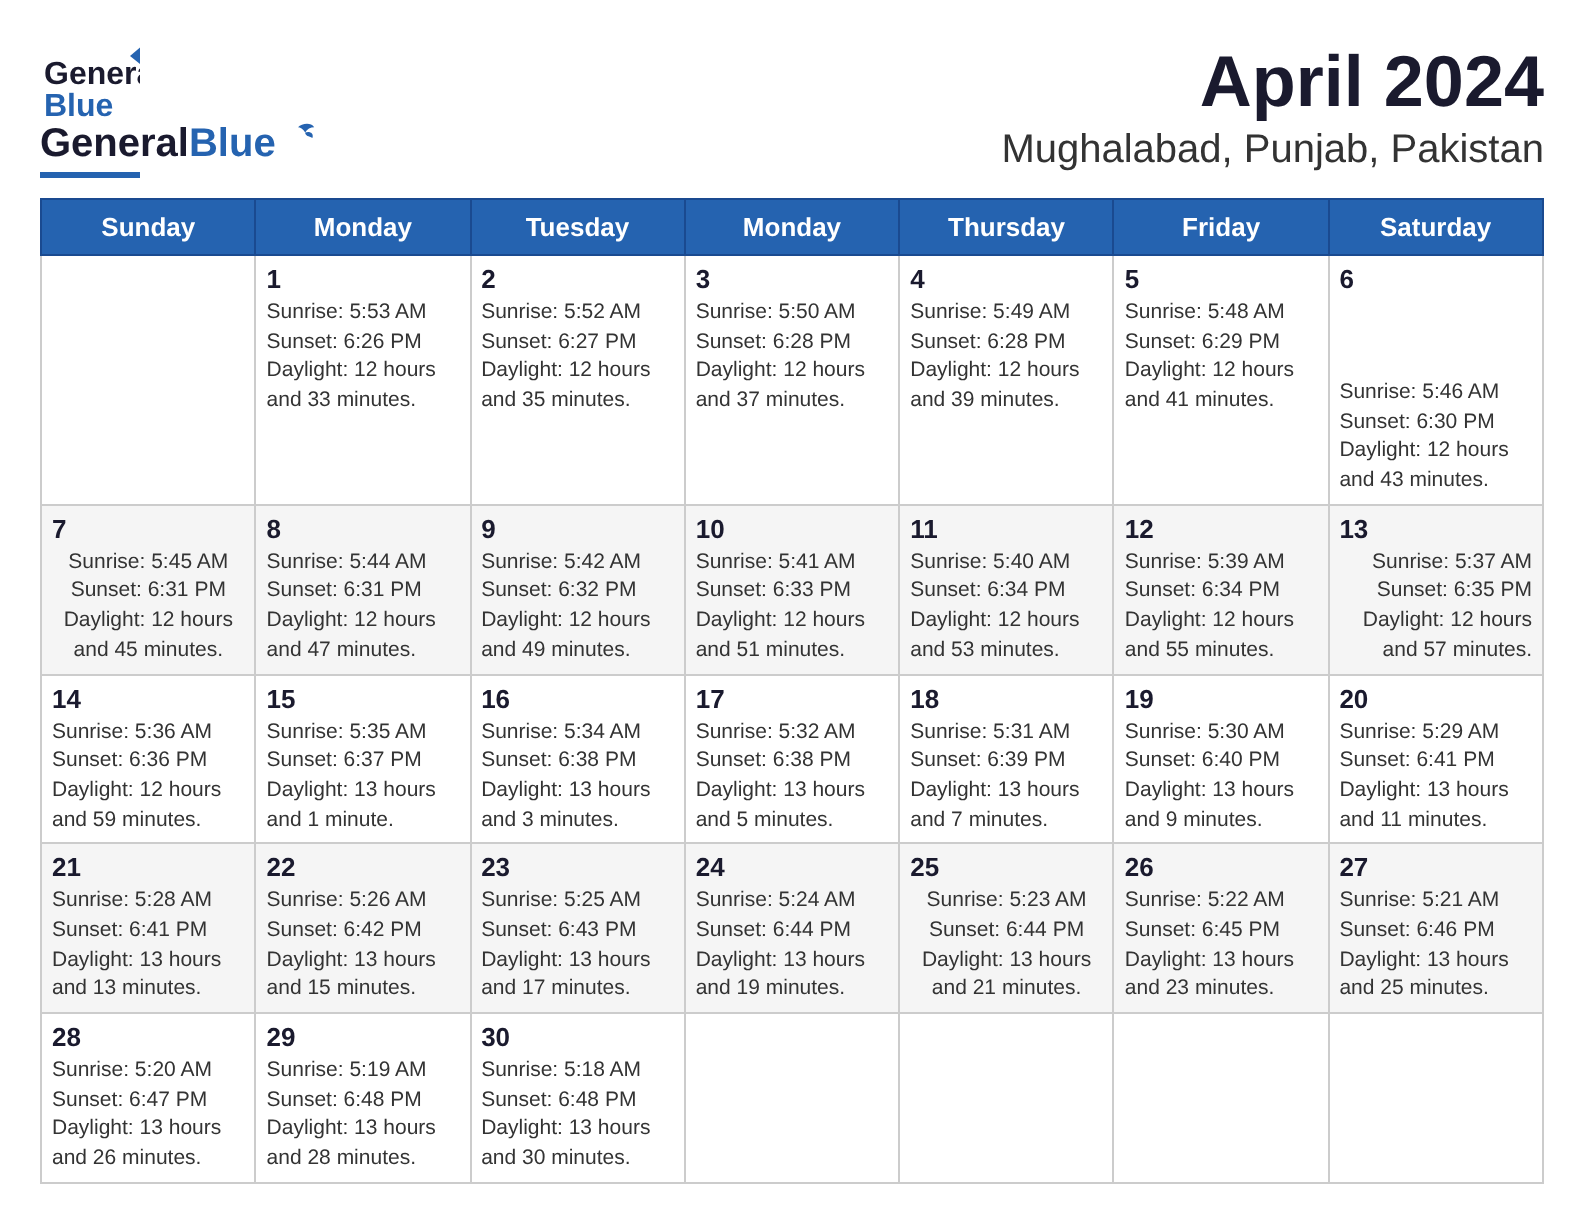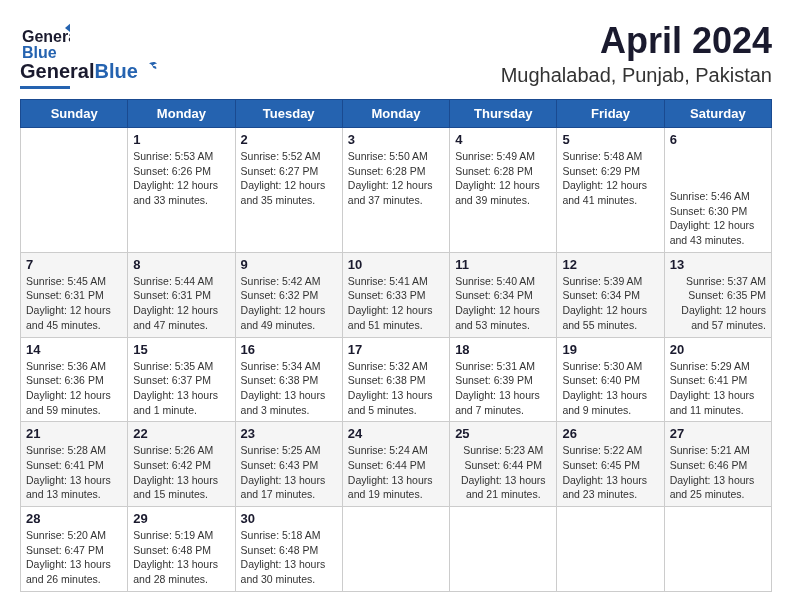--- a/index.html
+++ b/index.html
@@ -171,7 +171,7 @@
       <tr>
         <td>
           <span class="day-num">7</span>
-          <div class="day-info" style="white-space: pre-line;">Sunrise: 5:45 AM
+          <div class="day-info" style="white-space: pre-line; text-align: center;">Sunrise: 5:45 AM
 Sunset: 6:31 PM
 Daylight: 12 hours
 and 45 minutes.</div>

